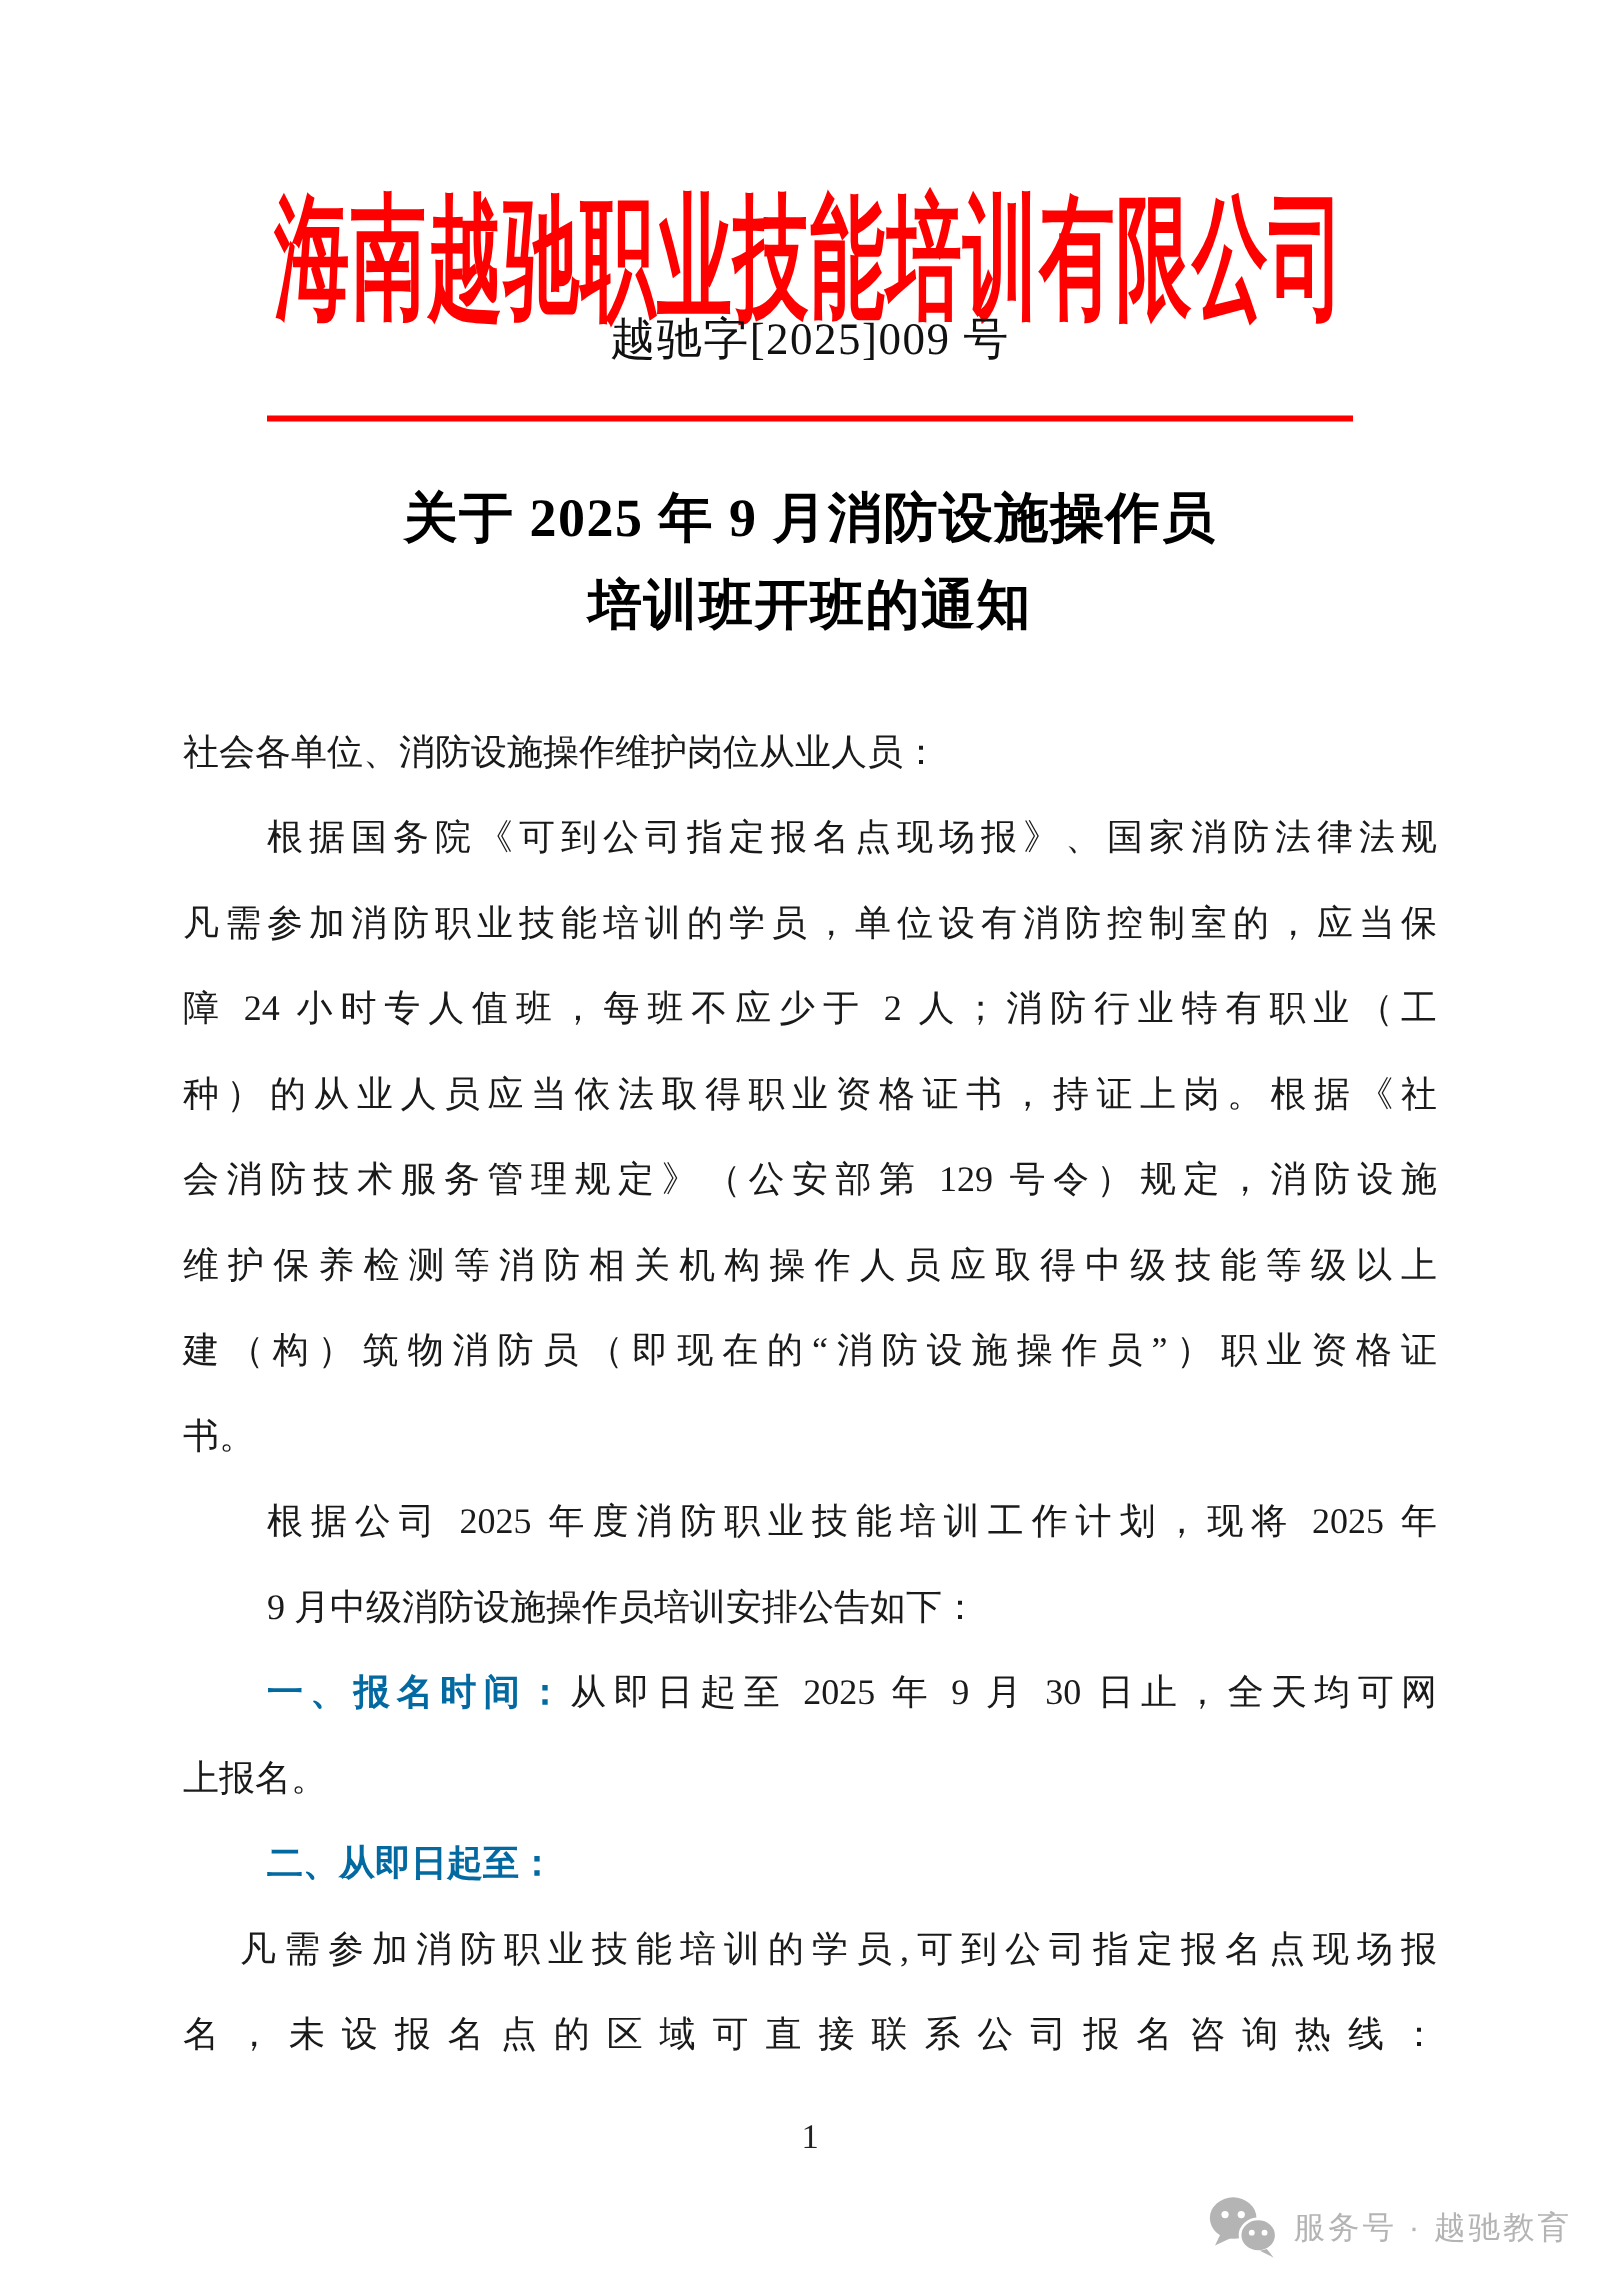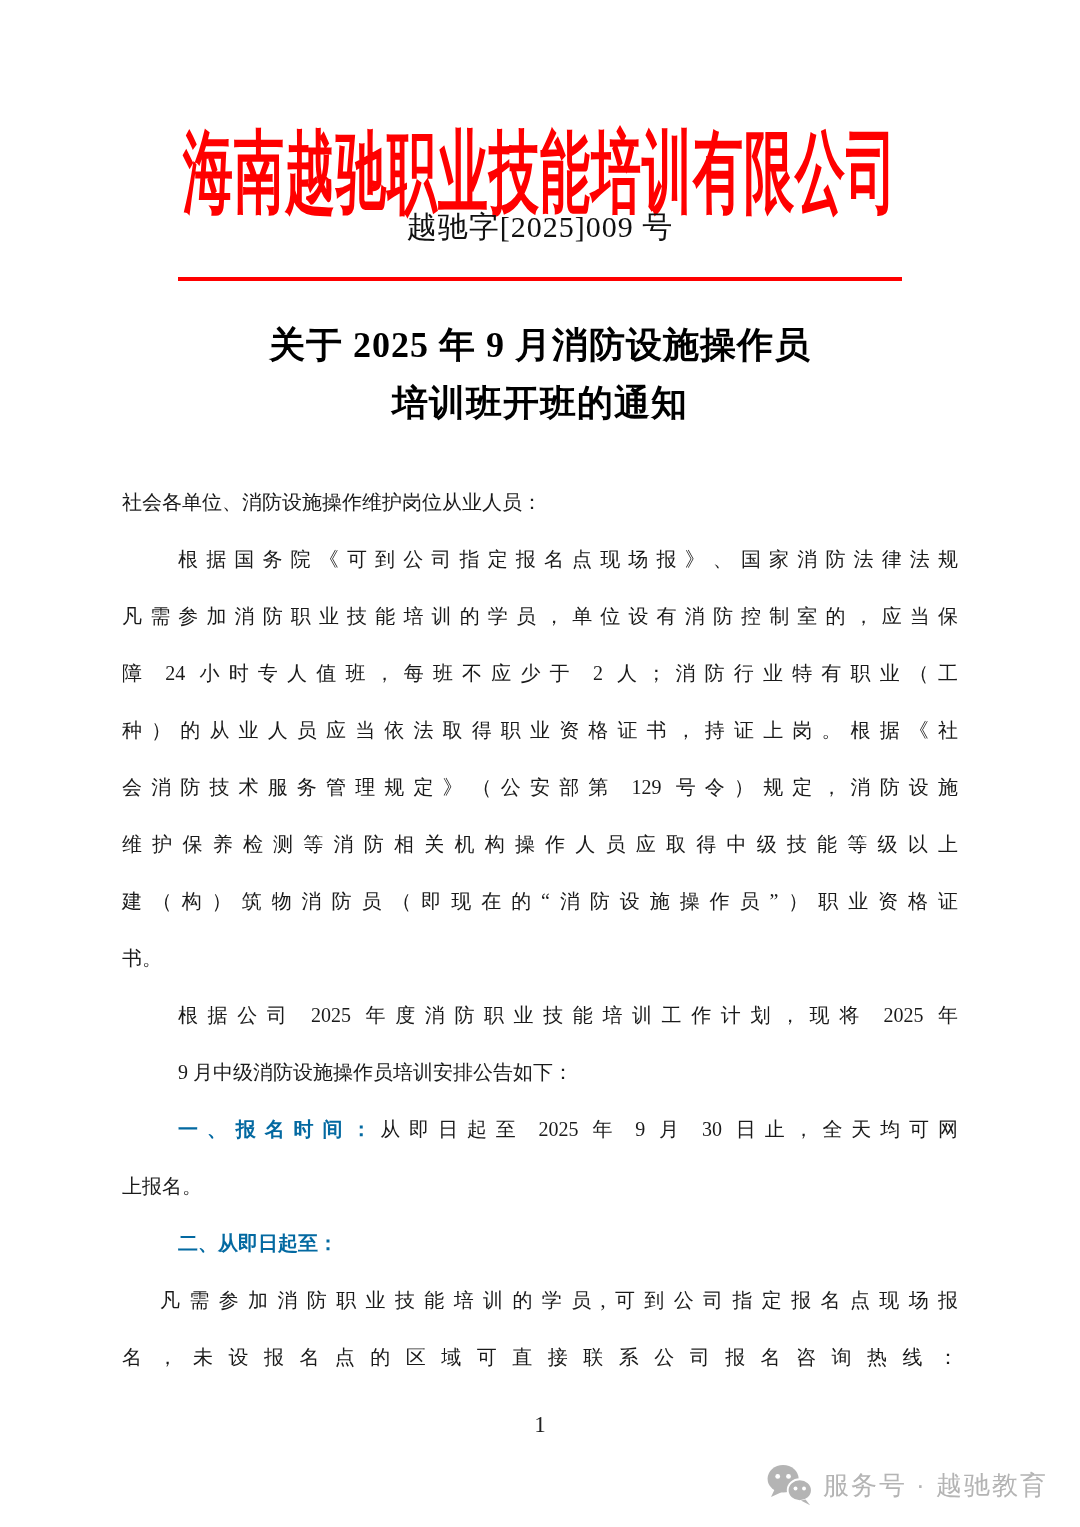--- a/index.html
+++ b/index.html
@@ -32,7 +32,7 @@
   }
   .body-lines {
     position:absolute; left:122px; top:474px; width:836px;
-    font-size:20px; color:#1a1a1a;
+    font-size:24px; color:#1a1a1a;
   }
   .bodyline {
     height:57px; line-height:57px; text-align:left;

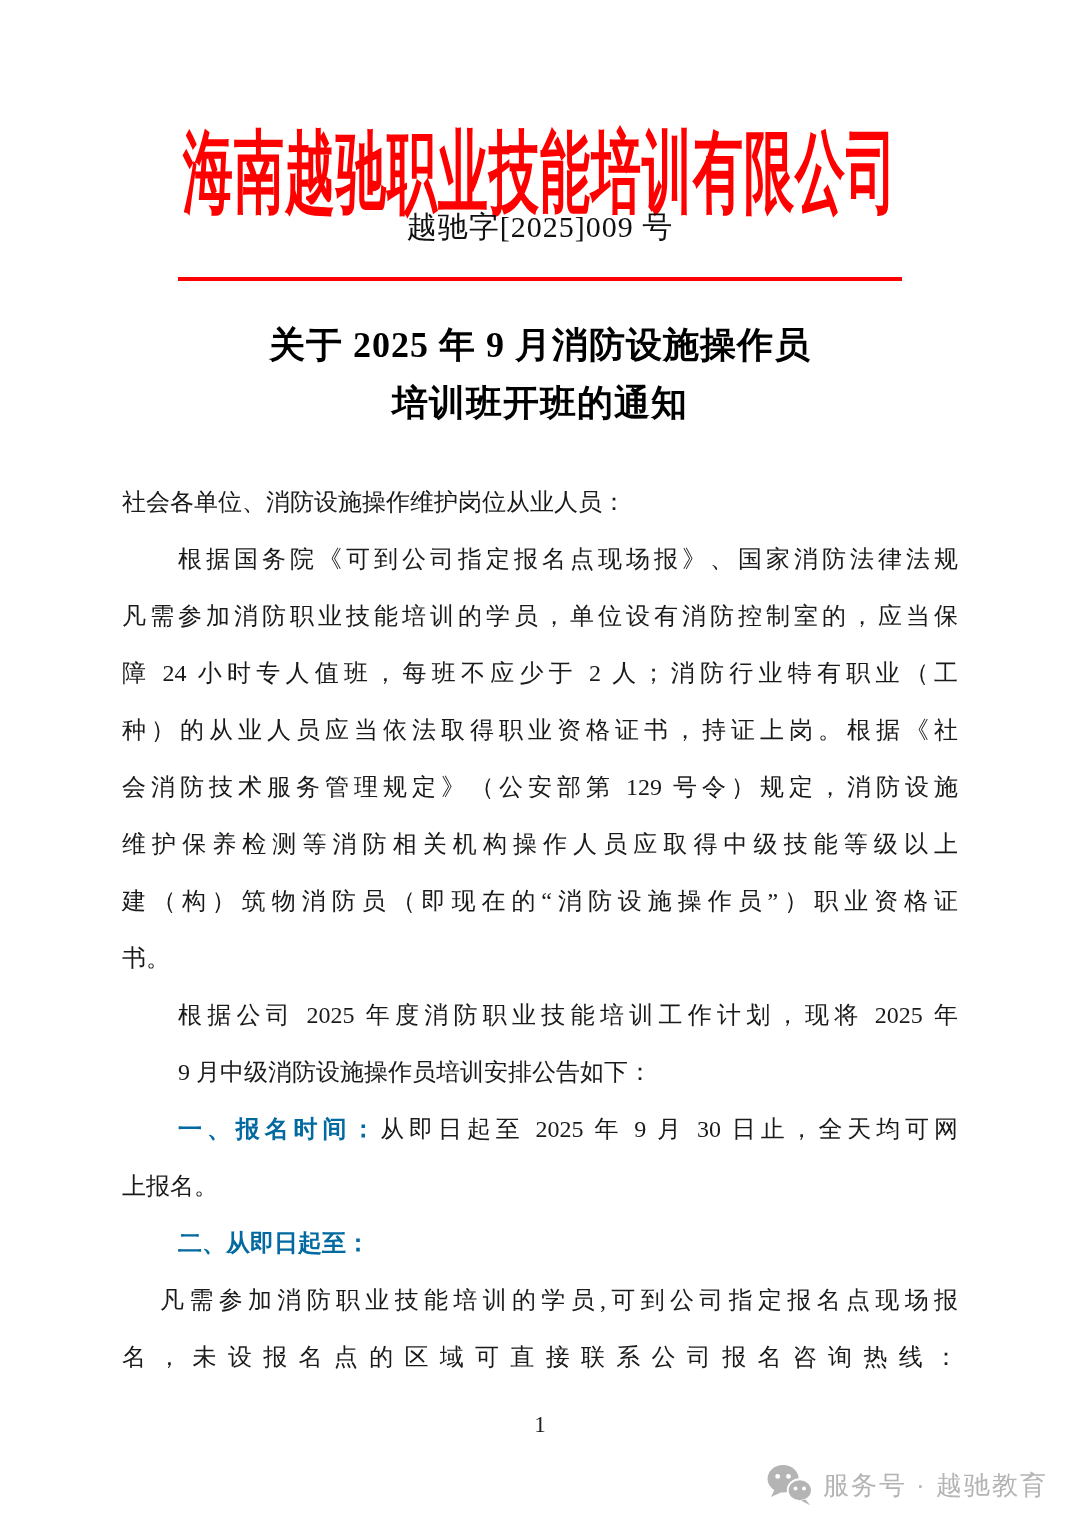--- a/index.html
+++ b/index.html
@@ -48,7 +48,7 @@
     position:absolute; right:32px; top:1462px; height:46px;
     display:flex; align-items:center; gap:10px;
     font-family:"Liberation Sans","DejaVu Sans",sans-serif;
-    font-size:26px; color:#b4b4b4; letter-spacing:2px;
+    font-size:21px; color:#b4b4b4; letter-spacing:2px;
   }
   .wx-icon { width:46px; height:42px; display:block; }
 </style>

